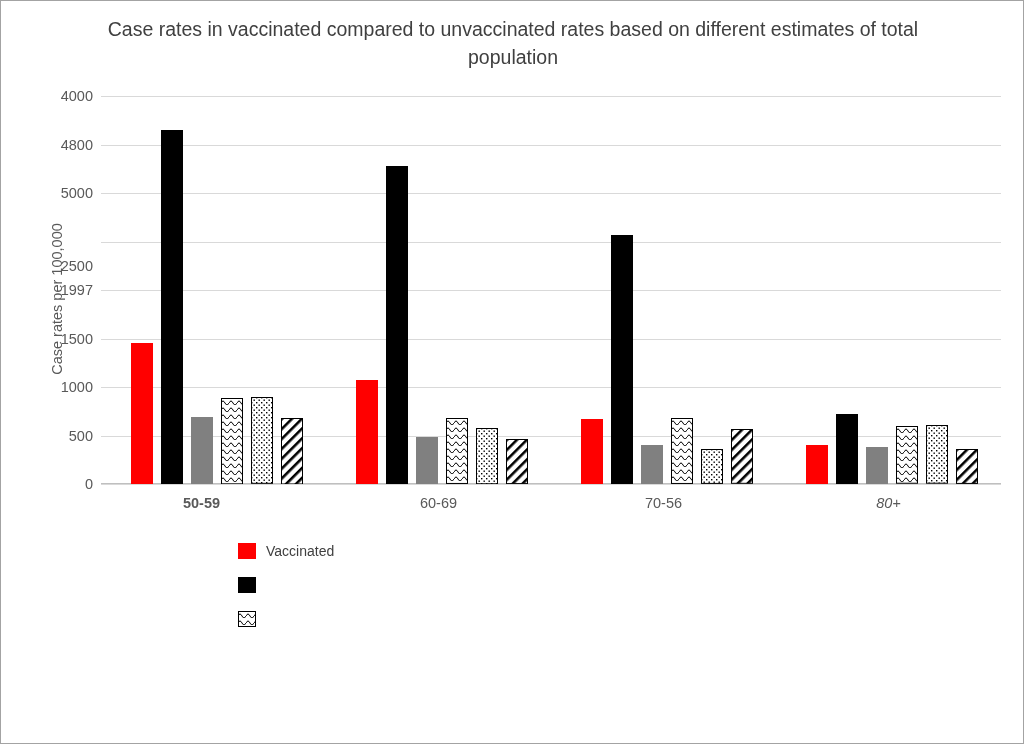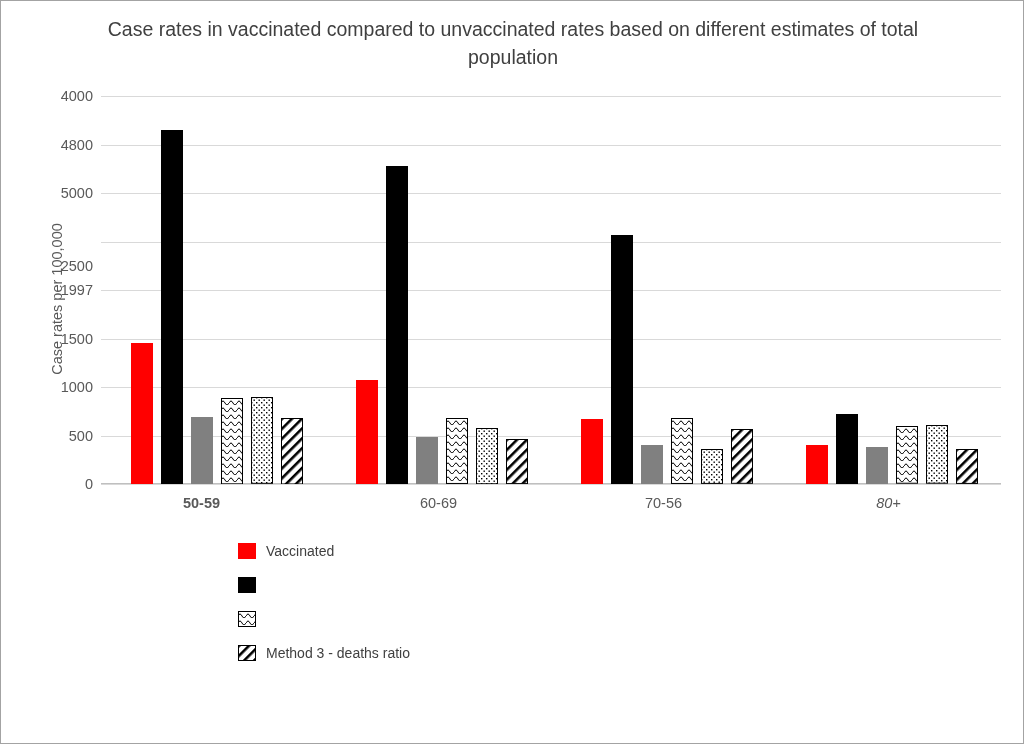--- a/index.html
+++ b/index.html
@@ -249,12 +249,6 @@
           <rect x="0.5" y="0.5" width="17" height="15" fill="url(#pat-wave)" stroke="#000000" stroke-width="1"></rect>
         </svg>
       </div>
-      <div class="legend-item">
-        <svg width="18" height="16" class="legend-swatch">
-          <rect x="0.5" y="0.5" width="17" height="15" fill="url(#pat-diag)" stroke="#000000" stroke-width="1"></rect>
-        </svg>
-        <span class="legend-label">Method 3 - deaths ratio</span>
-      </div>
     </div>
 
 </div>

